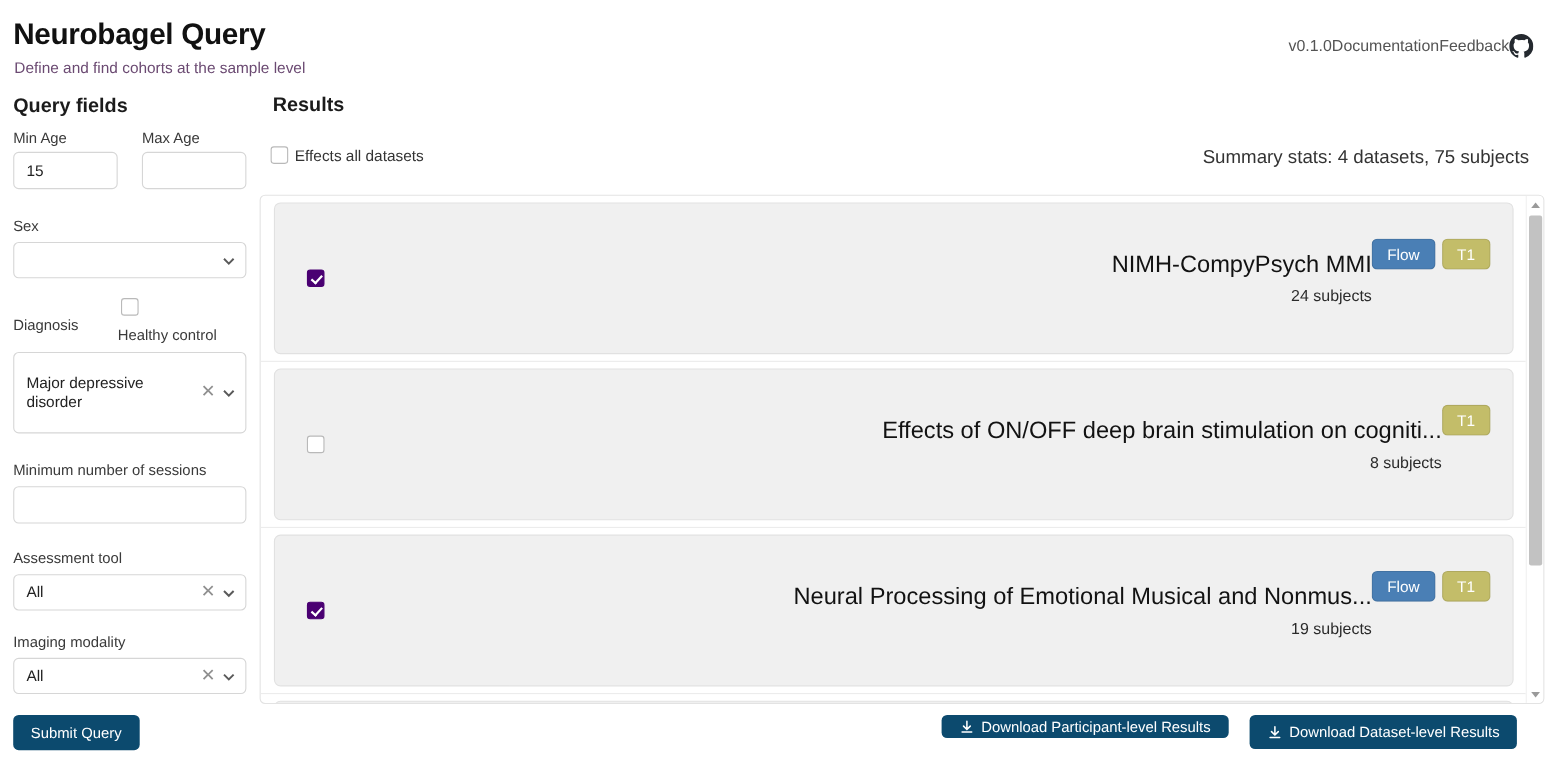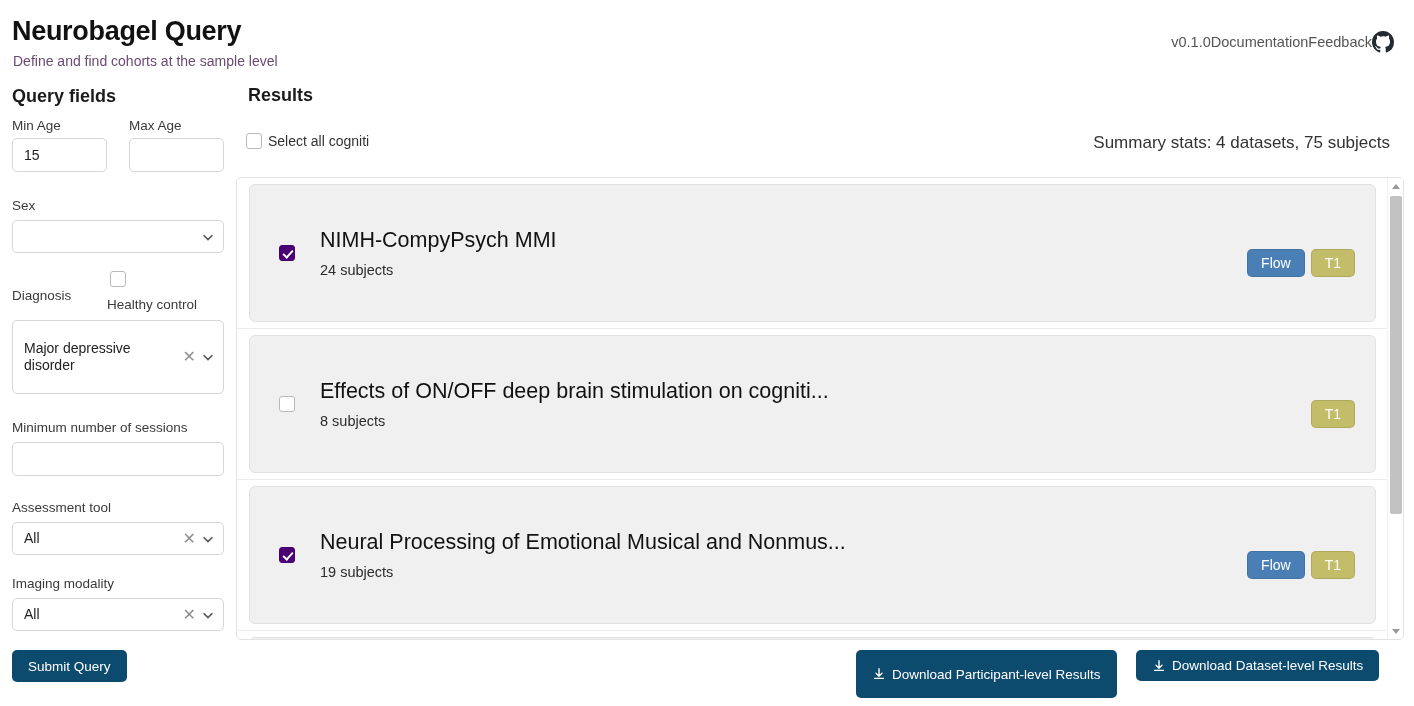--- a/index.html
+++ b/index.html
@@ -241,7 +241,7 @@
 
 <div class="results-head">Results</div>
 <div class="cbox selectall-box"></div>
-<div class="selectall-lbl">Select all cogniti</div>
+<div class="selectall-lbl">Effects all datasets</div>
 <div class="summary-stats">Summary stats: 4 datasets, 75 subjects</div>
 
 <div class="results-frame">

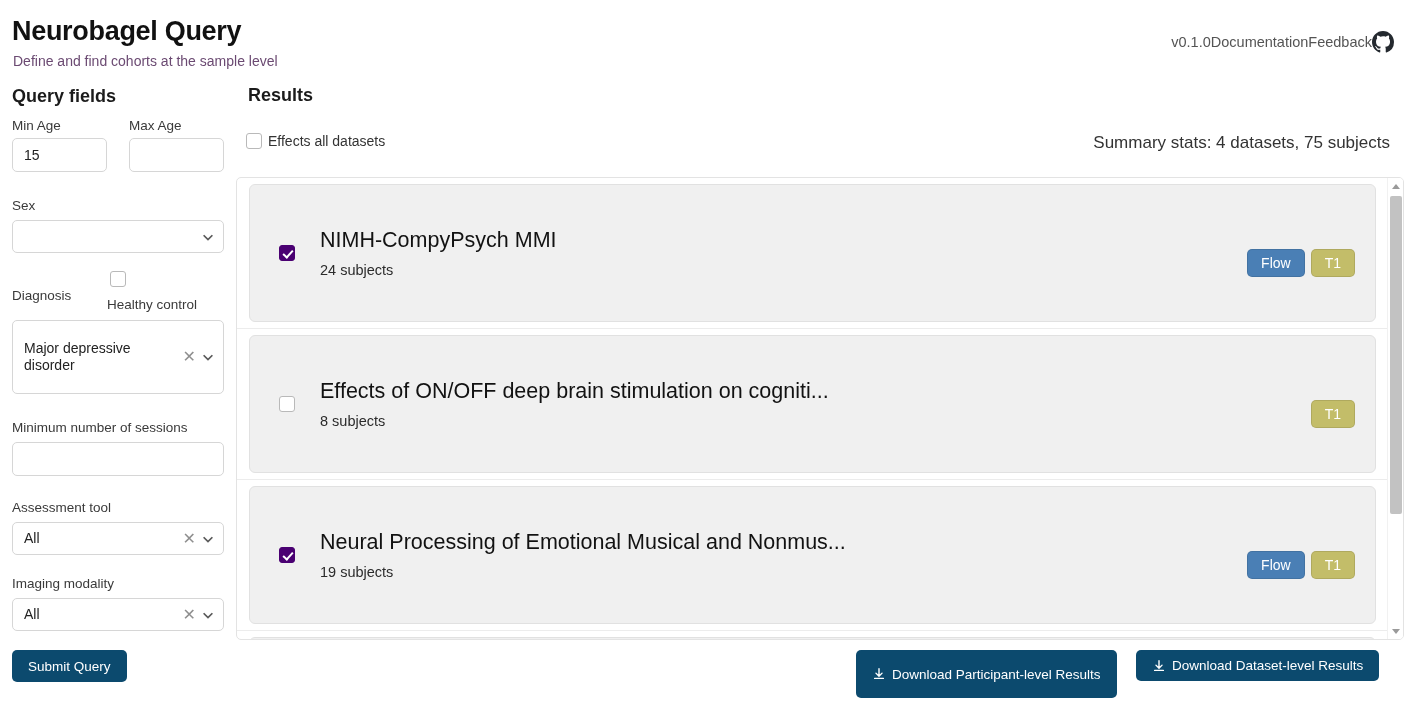--- a/index.html
+++ b/index.html
@@ -126,7 +126,7 @@
   }
   .card-cb { position:relative; flex:0 0 auto; margin-left:29px; }
   .card-cb .cbox { position:relative; }
-  .card-text { flex:1; margin-left:25px; }
+  .card-text { flex:1; margin-left:25px;text-align:right; }
   .card-title { font-size:21.5px; color:#121212; line-height:1.15; margin-bottom:10px; }
   .card-sub { font-size:14.5px; color:#2b2b2b; }
   .card-chips { flex:0 0 auto; display:flex; gap:6px; margin-right:20px; align-self:flex-start; margin-top:64px; }

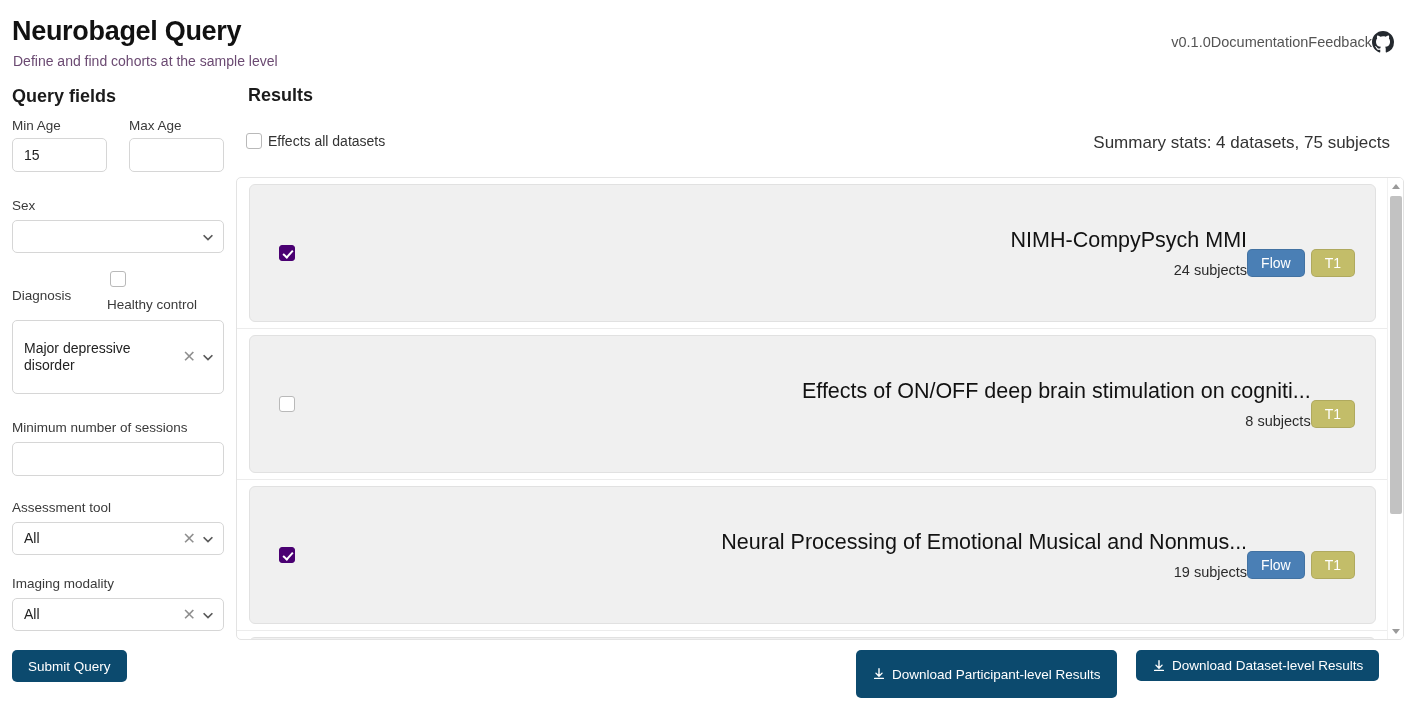--- a/index.html
+++ b/index.html
@@ -129,7 +129,7 @@
   .card-text { flex:1; margin-left:25px;text-align:right; }
   .card-title { font-size:21.5px; color:#121212; line-height:1.15; margin-bottom:10px; }
   .card-sub { font-size:14.5px; color:#2b2b2b; }
-  .card-chips { flex:0 0 auto; display:flex; gap:6px; margin-right:20px; align-self:flex-start; margin-top:64px; }
+  .card-chips { flex:0 0 auto; display:flex; gap:6px; margin-right:20px; align-self:flex-start; margin-top:32px; }
   .chip {
     border-radius:5px; padding:5px 13px;
     font-size:14px; color:#ffffff;

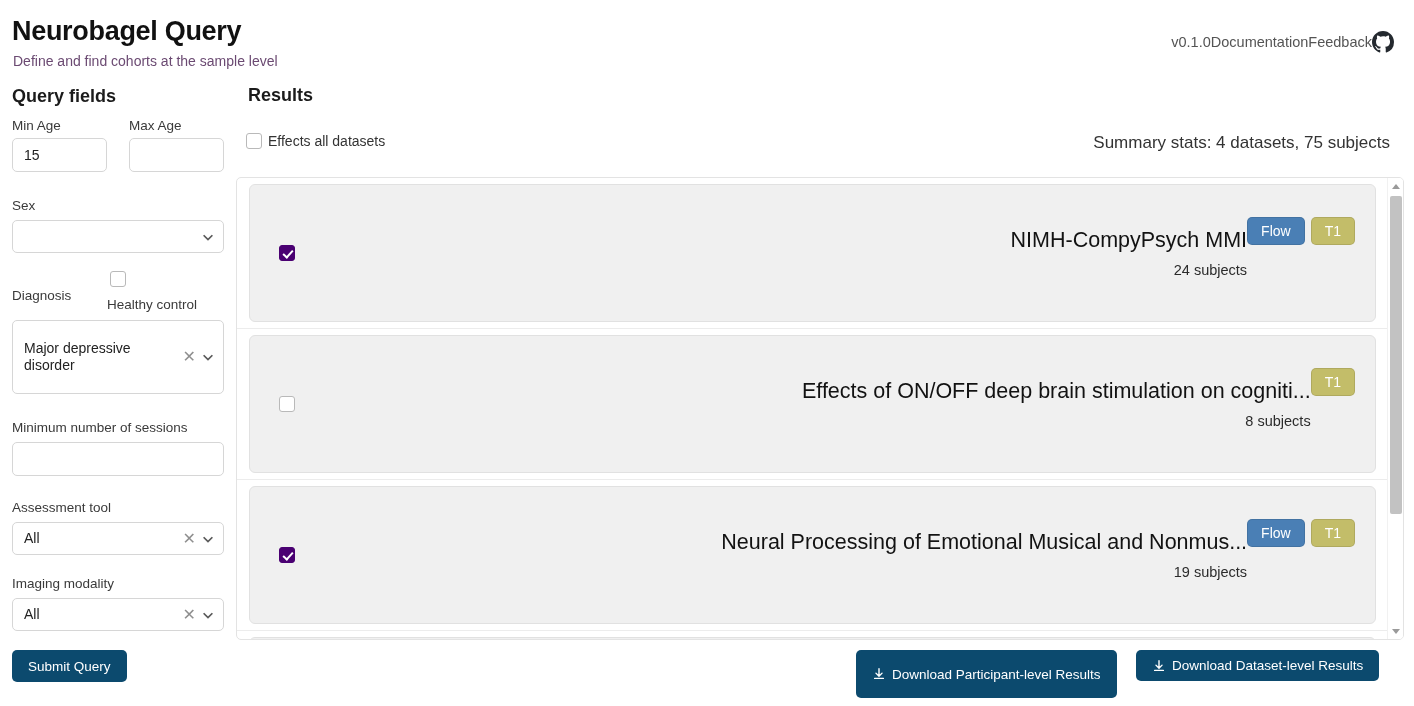--- a/index.html
+++ b/index.html
@@ -150,7 +150,7 @@
   .sthumb { position:absolute; left:2px; top:18px; width:12px; height:318px; background:#c2c2c2; border-radius:2px; cursor:pointer; }
 
   
-  #dl-participant { position:absolute; left:856px; top:650px; height:48px; }
+  #dl-participant { position:absolute; left:856px; top:650px; height:21px; }
   #dl-dataset     { position:absolute; left:1136px; top:650px; height:31px; }
   .dl-ico { width:14px; height:14px; display:block; }
 </style>

